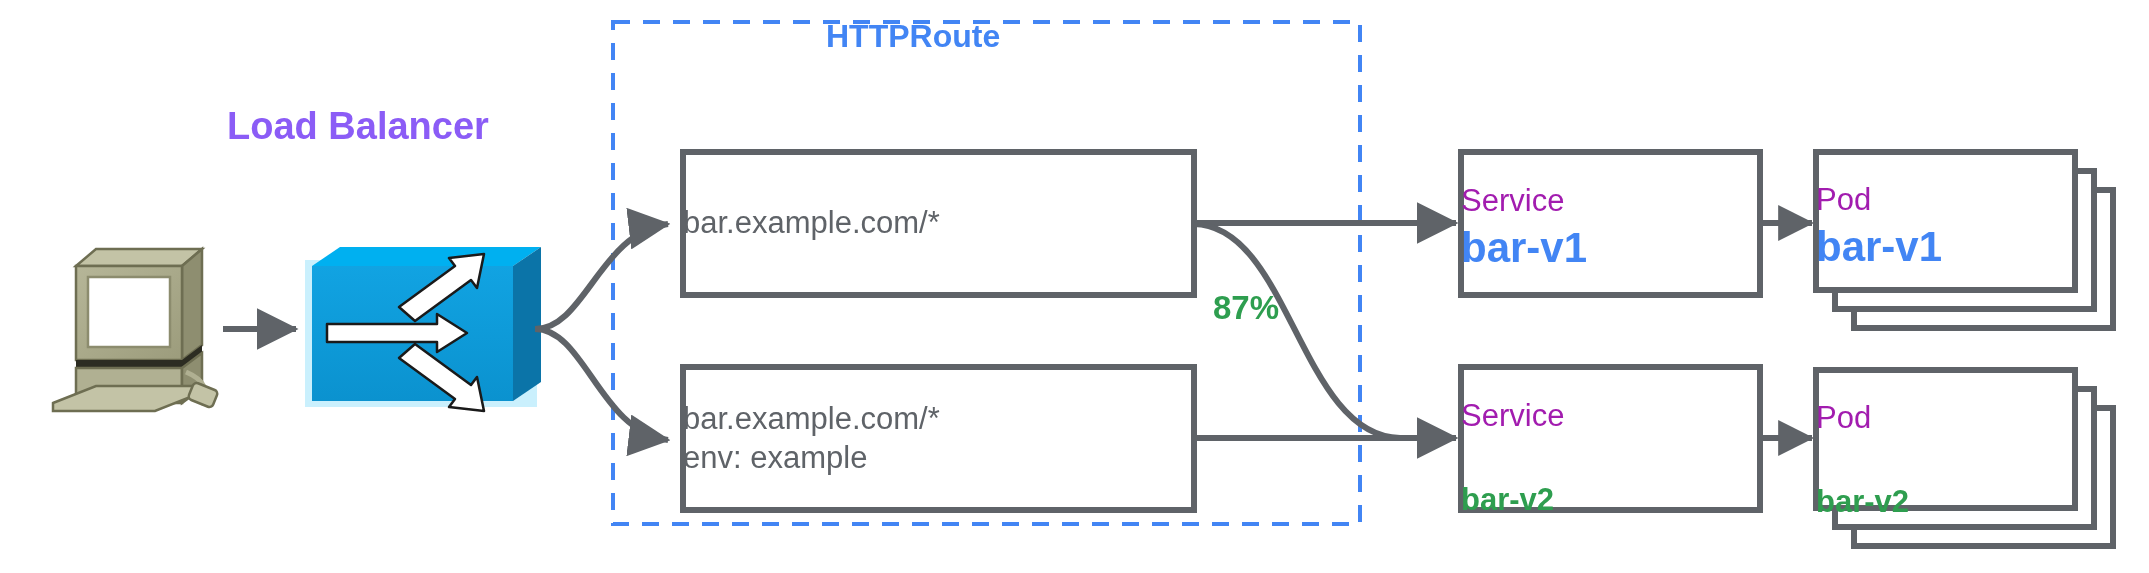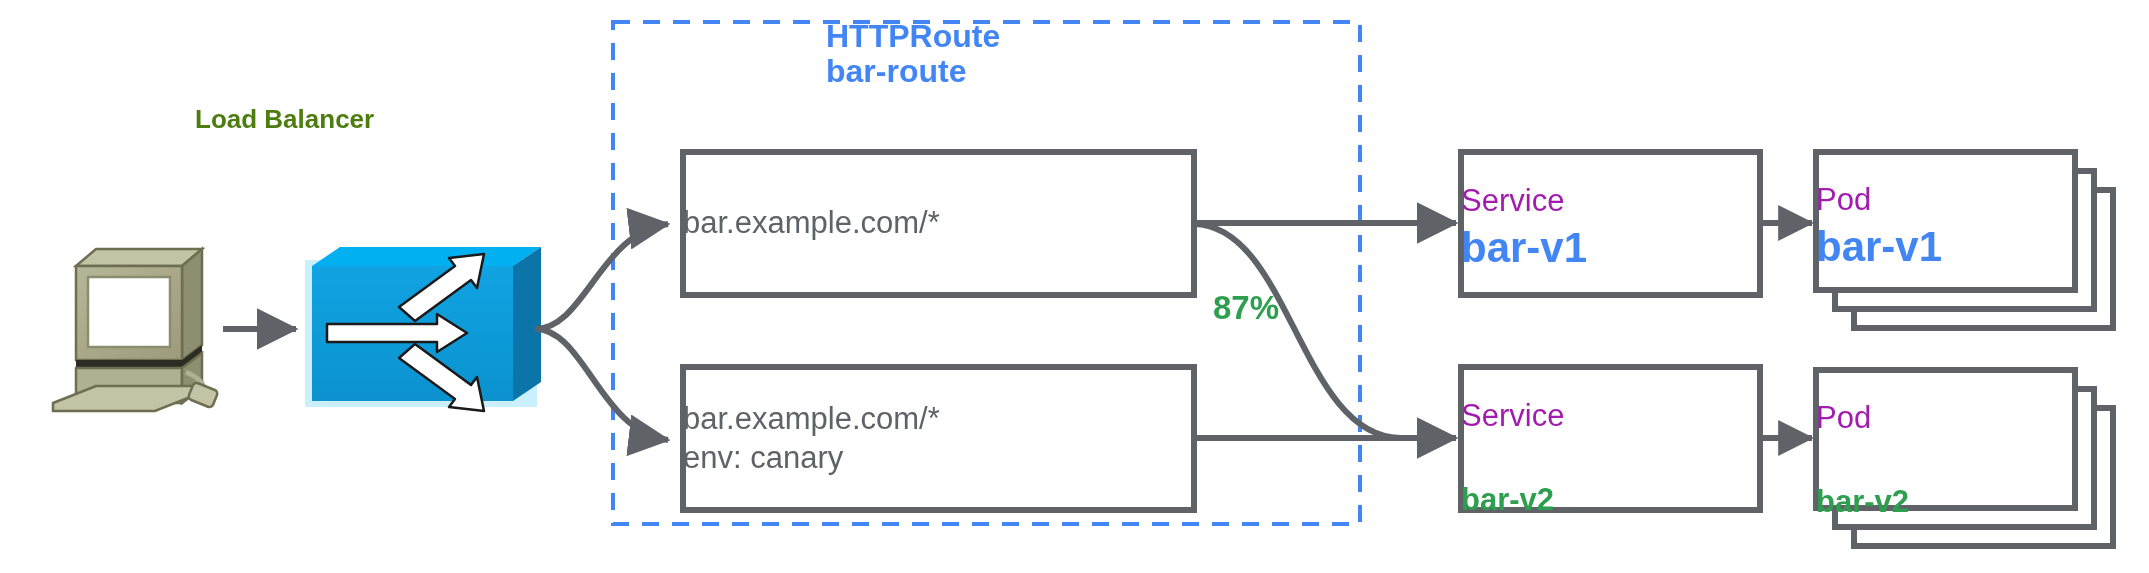--- a/index.html
+++ b/index.html
@@ -176,7 +176,6 @@
 
   <div class="lbl route-blue" style="left:826px; top:18px; width:320px;">HTTPRoute</div>
 
-  <div class="lbl route-blue" style="left:826px; top:53px; width:320px;">bar-route</div>
 
   <div class="lbl box-text" style="left:683px; top:205px; width:511px;">bar.example.com/*</div>
 

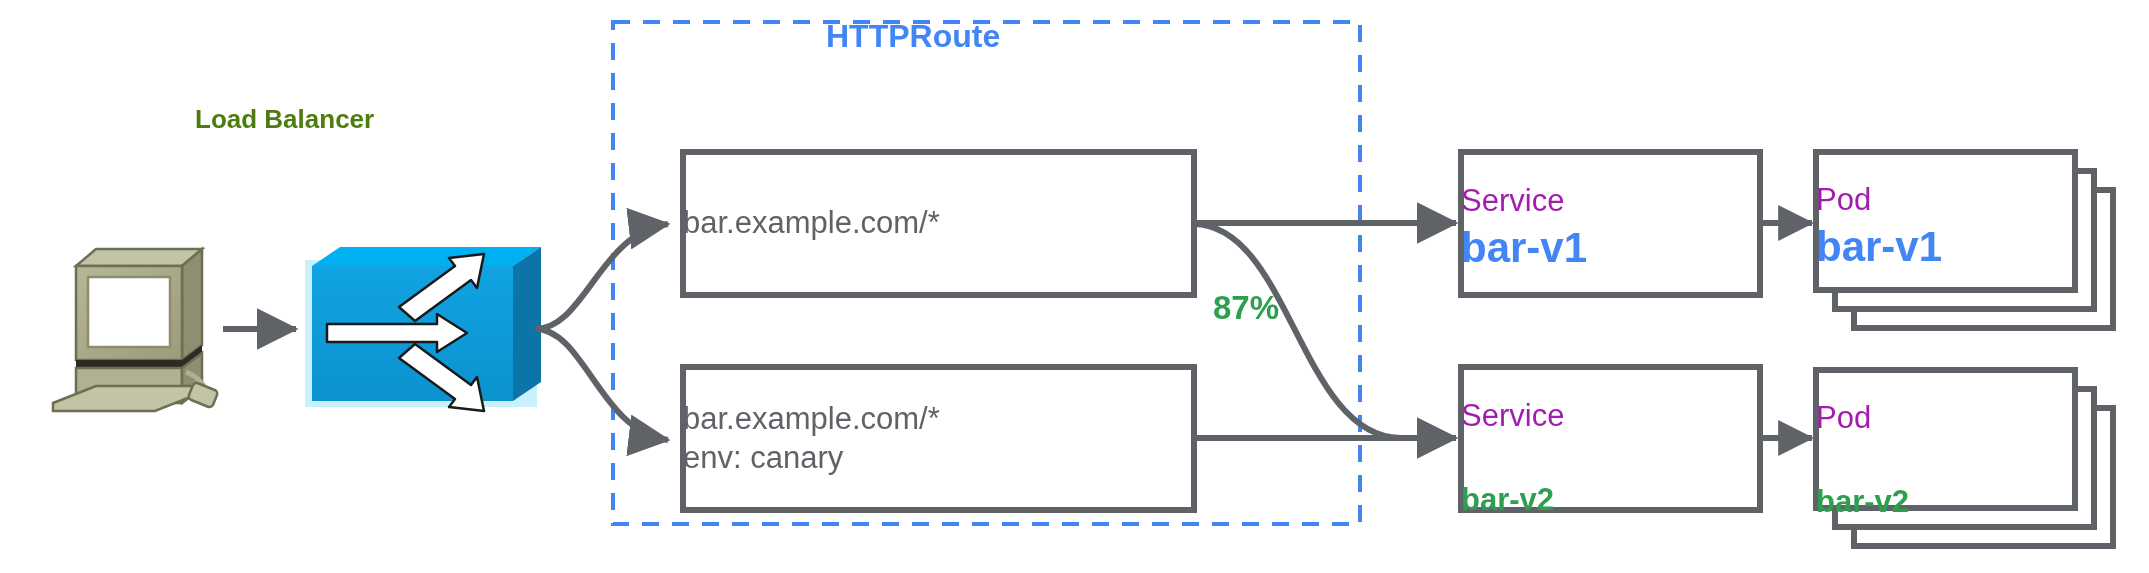--- a/index.html
+++ b/index.html
@@ -32,9 +32,10 @@
     pointer-events: none;
   }
   .title-gray {
-    color: #4d7c0f;
-    font-size: 26px;
-    font-weight: bold;
+    color: #8b5cf6;
+    font-size: 38px;
+    font-weight: bold;
+    margin-left: 32px;
   }
   .route-blue {
     color: #4285F4;

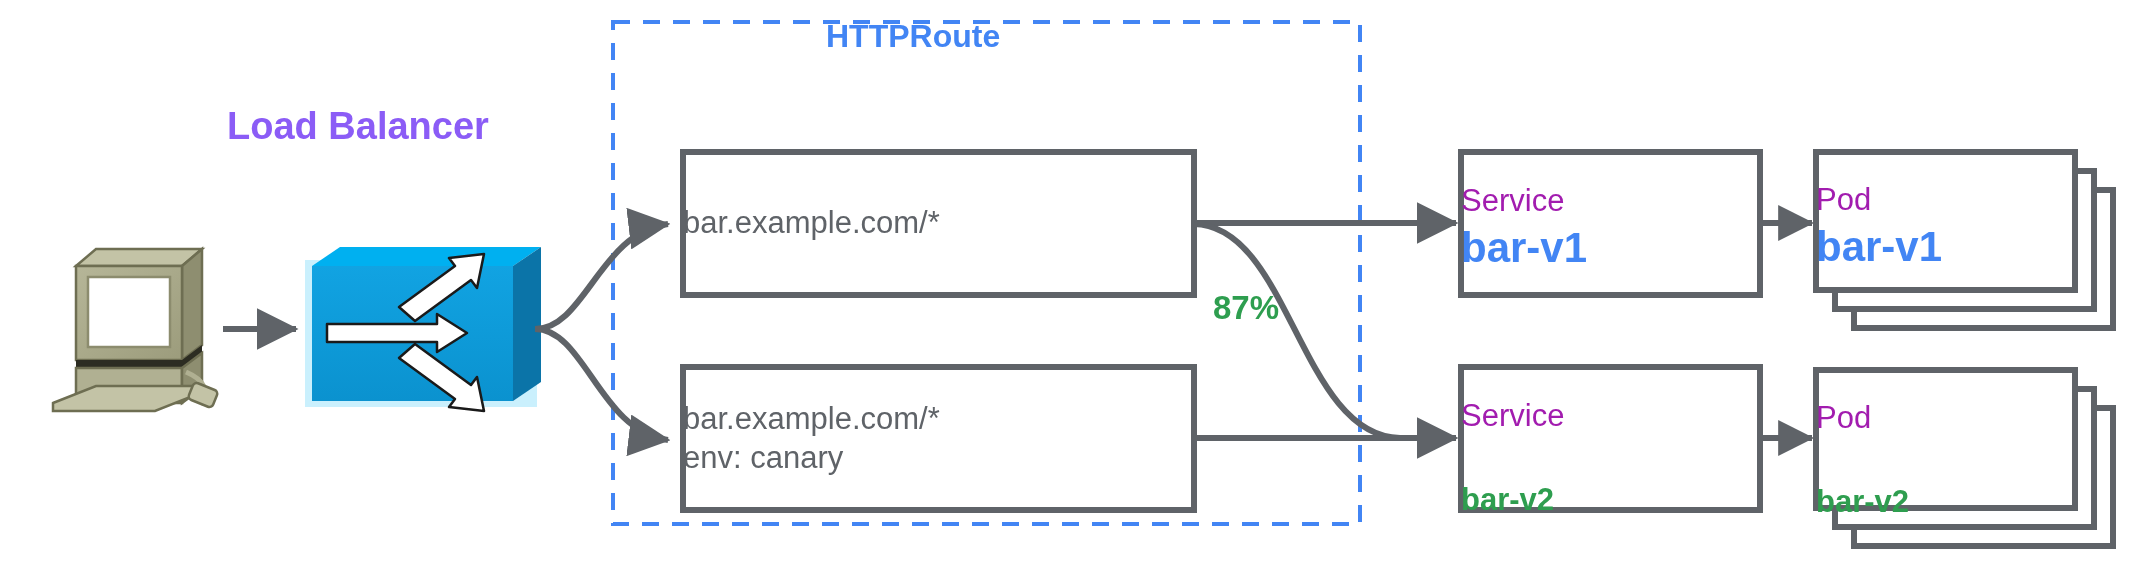--- a/index.html
+++ b/index.html
@@ -182,7 +182,7 @@
 
   <div class="lbl box-text" style="left:683px; top:401px; width:511px;">bar.example.com/*</div>
 
-  <div class="lbl box-text" style="left:683px; top:440px; width:511px;">env: canary</div>
+  <div class="lbl box-text" style="left:683px; top:440px; width:511px;">env: example</div>
 
 
   <div class="lbl pct-green" style="left:1213px; top:289px; width:130px;">87%</div>

